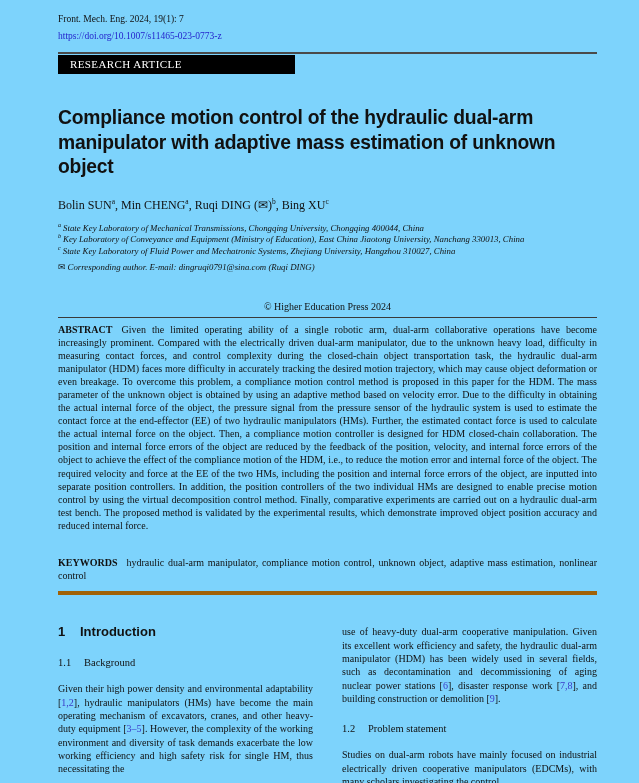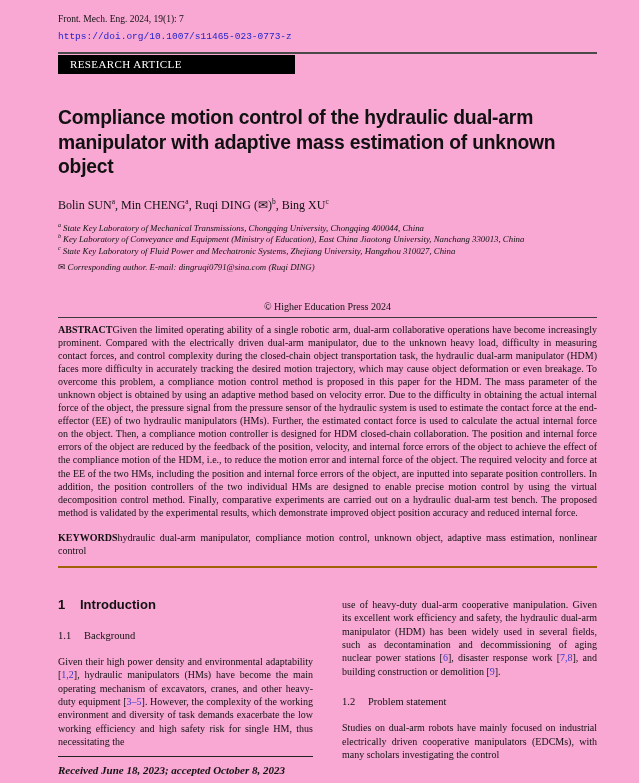--- a/index.html
+++ b/index.html
@@ -8,7 +8,7 @@
     position: relative;
     width: 639px;
     height: 783px;
-    background: #f9a8d4;
+    background: #7dd3fc;
     overflow: hidden;
     font-family: "Liberation Serif", serif;
     color: #1a1a1a;

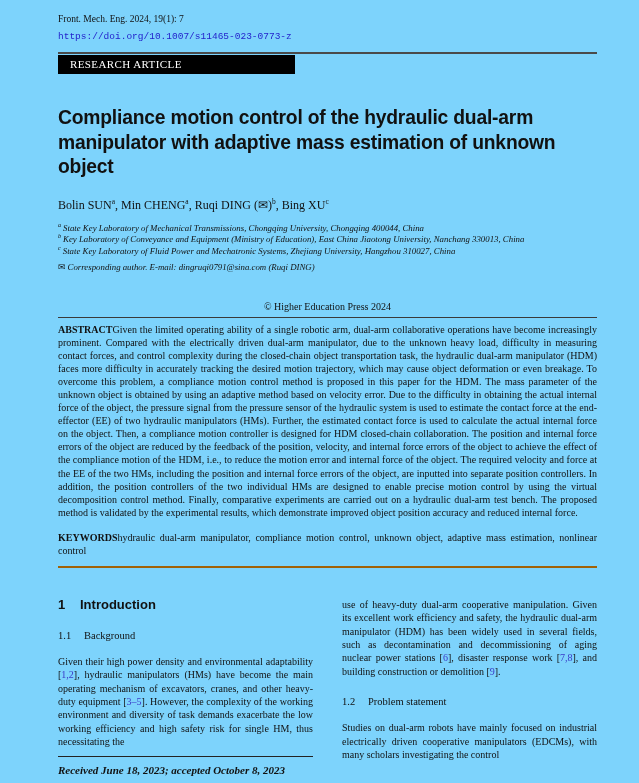--- a/index.html
+++ b/index.html
@@ -25,7 +25,6 @@
     color: #2323cc;
     text-decoration: none;
     display: inline-block;
-    font-family: Liberation Mono, monospace;
   }
   .type-bar-row {
     margin-top: 9px;

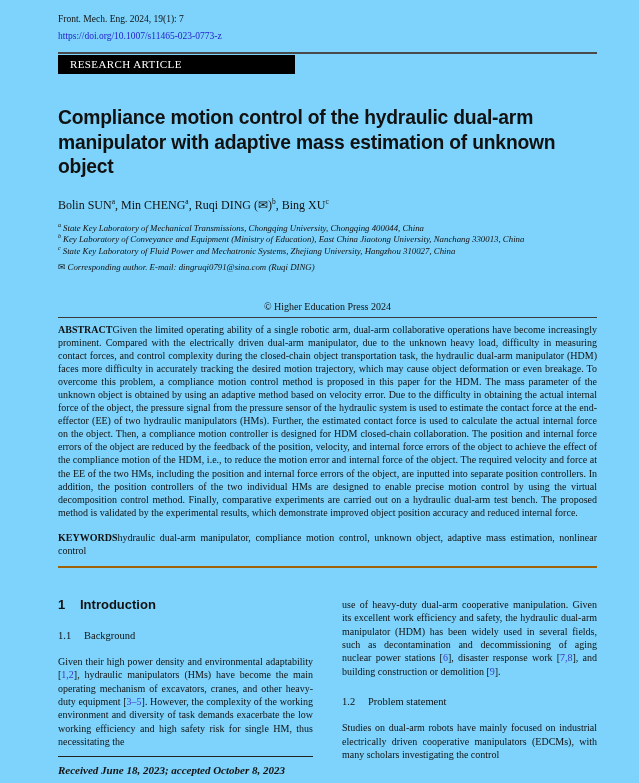--- a/index.html
+++ b/index.html
@@ -90,7 +90,7 @@
     text-align: justify;
     color: #111111;
   }
-  .bold-label { font-weight: bold; }
+  .bold-label { font-weight: bold; padding-right: 9px; }
   .keywords-section {
     margin-top: 12px;
     padding-bottom: 9px;

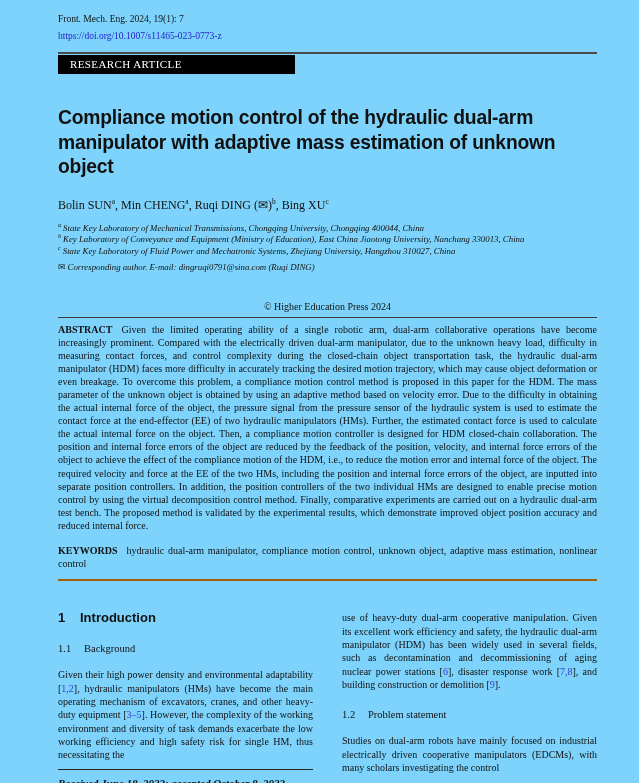--- a/index.html
+++ b/index.html
@@ -92,9 +92,9 @@
   }
   .bold-label { font-weight: bold; padding-right: 9px; }
   .keywords-section {
-    margin-top: 12px;
+    margin-top: 24px;
     padding-bottom: 9px;
-    border-bottom: 2px solid #a16207;
+    border-bottom: 4px solid #a16207;
   }
   .content-columns {
     margin-top: 29px;

